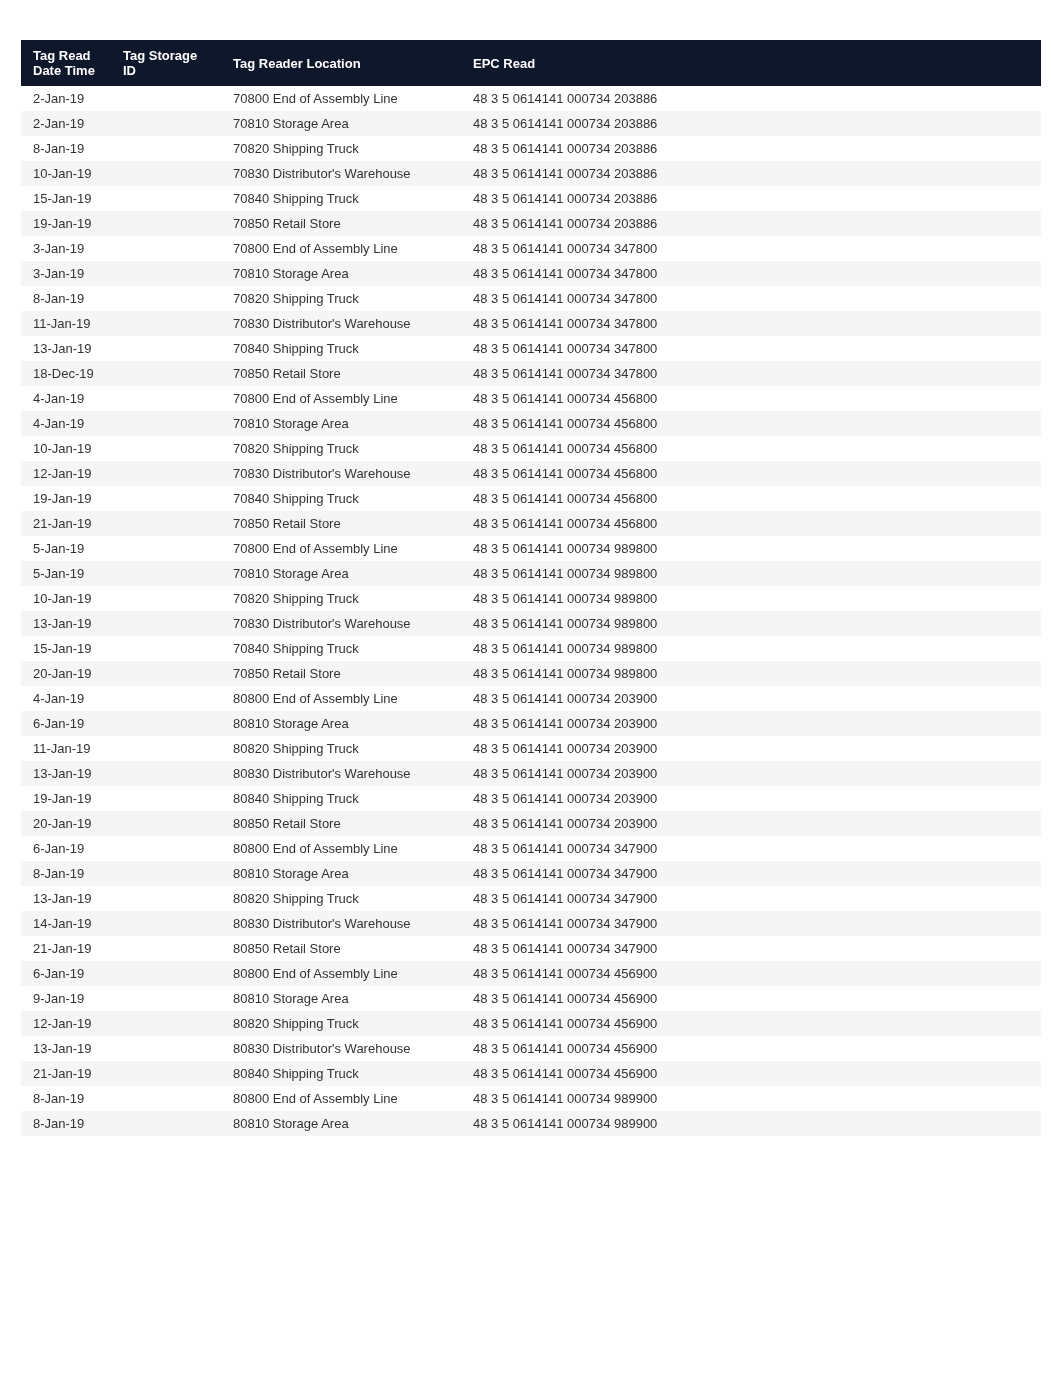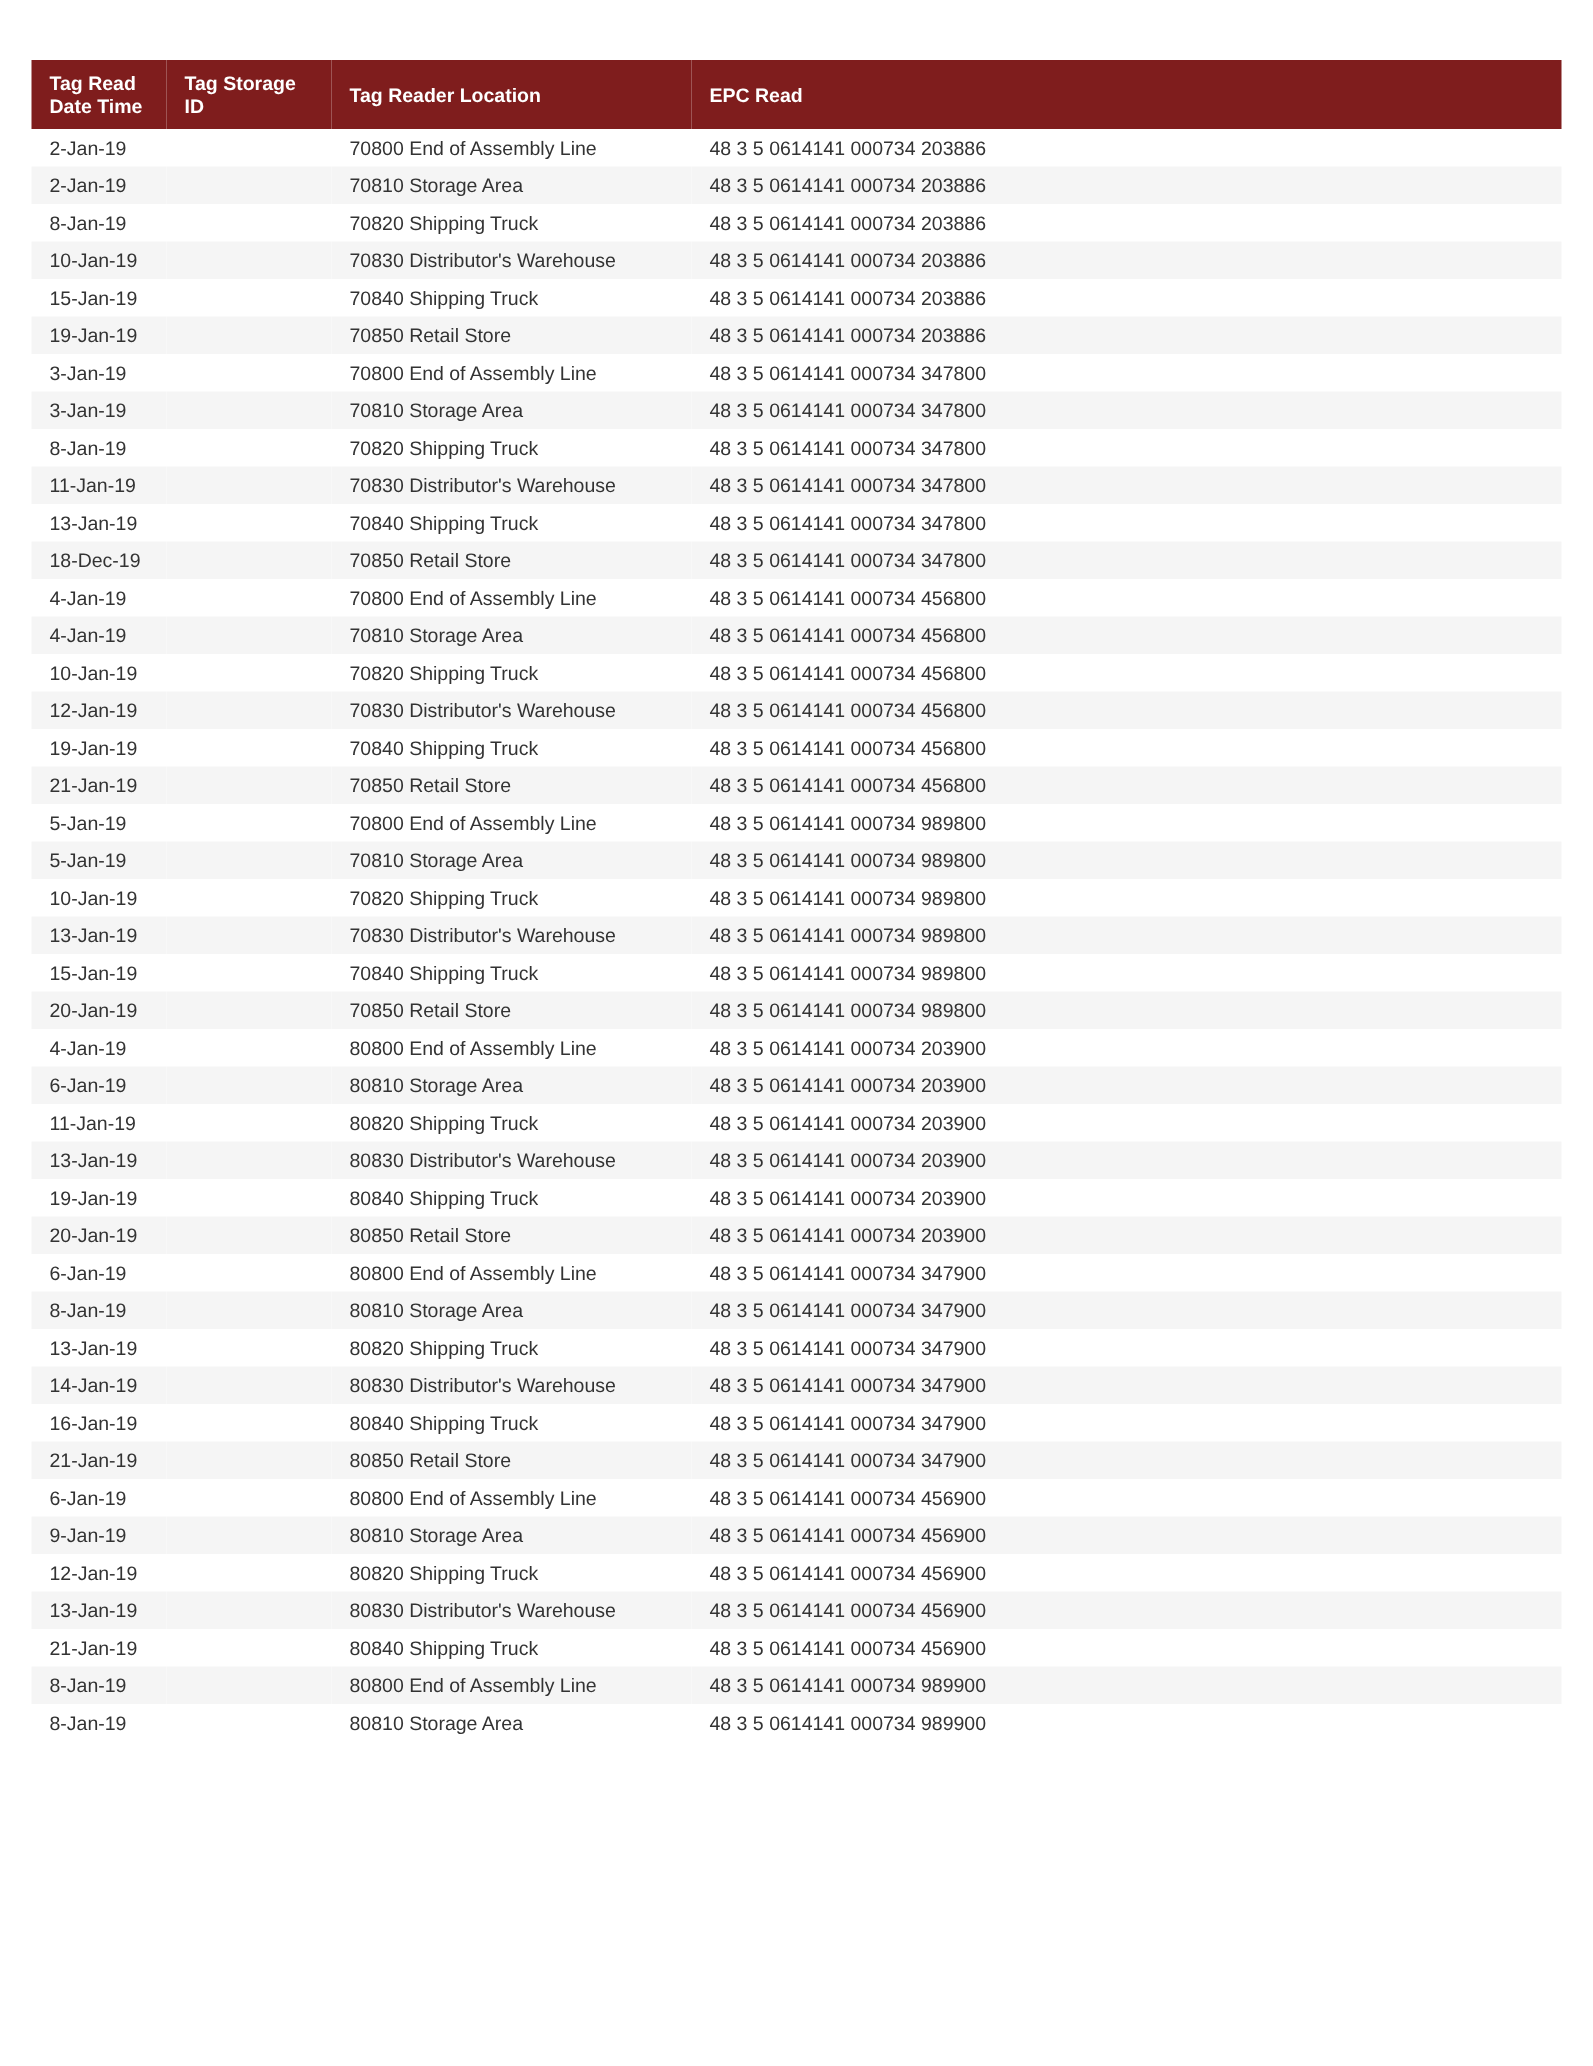--- a/index.html
+++ b/index.html
@@ -20,7 +20,7 @@
       border-collapse: collapse;
     }
     thead tr {
-      background: #7f1d1d;
+      background: #0f172a;
     }
     thead th {
       color: #fff;

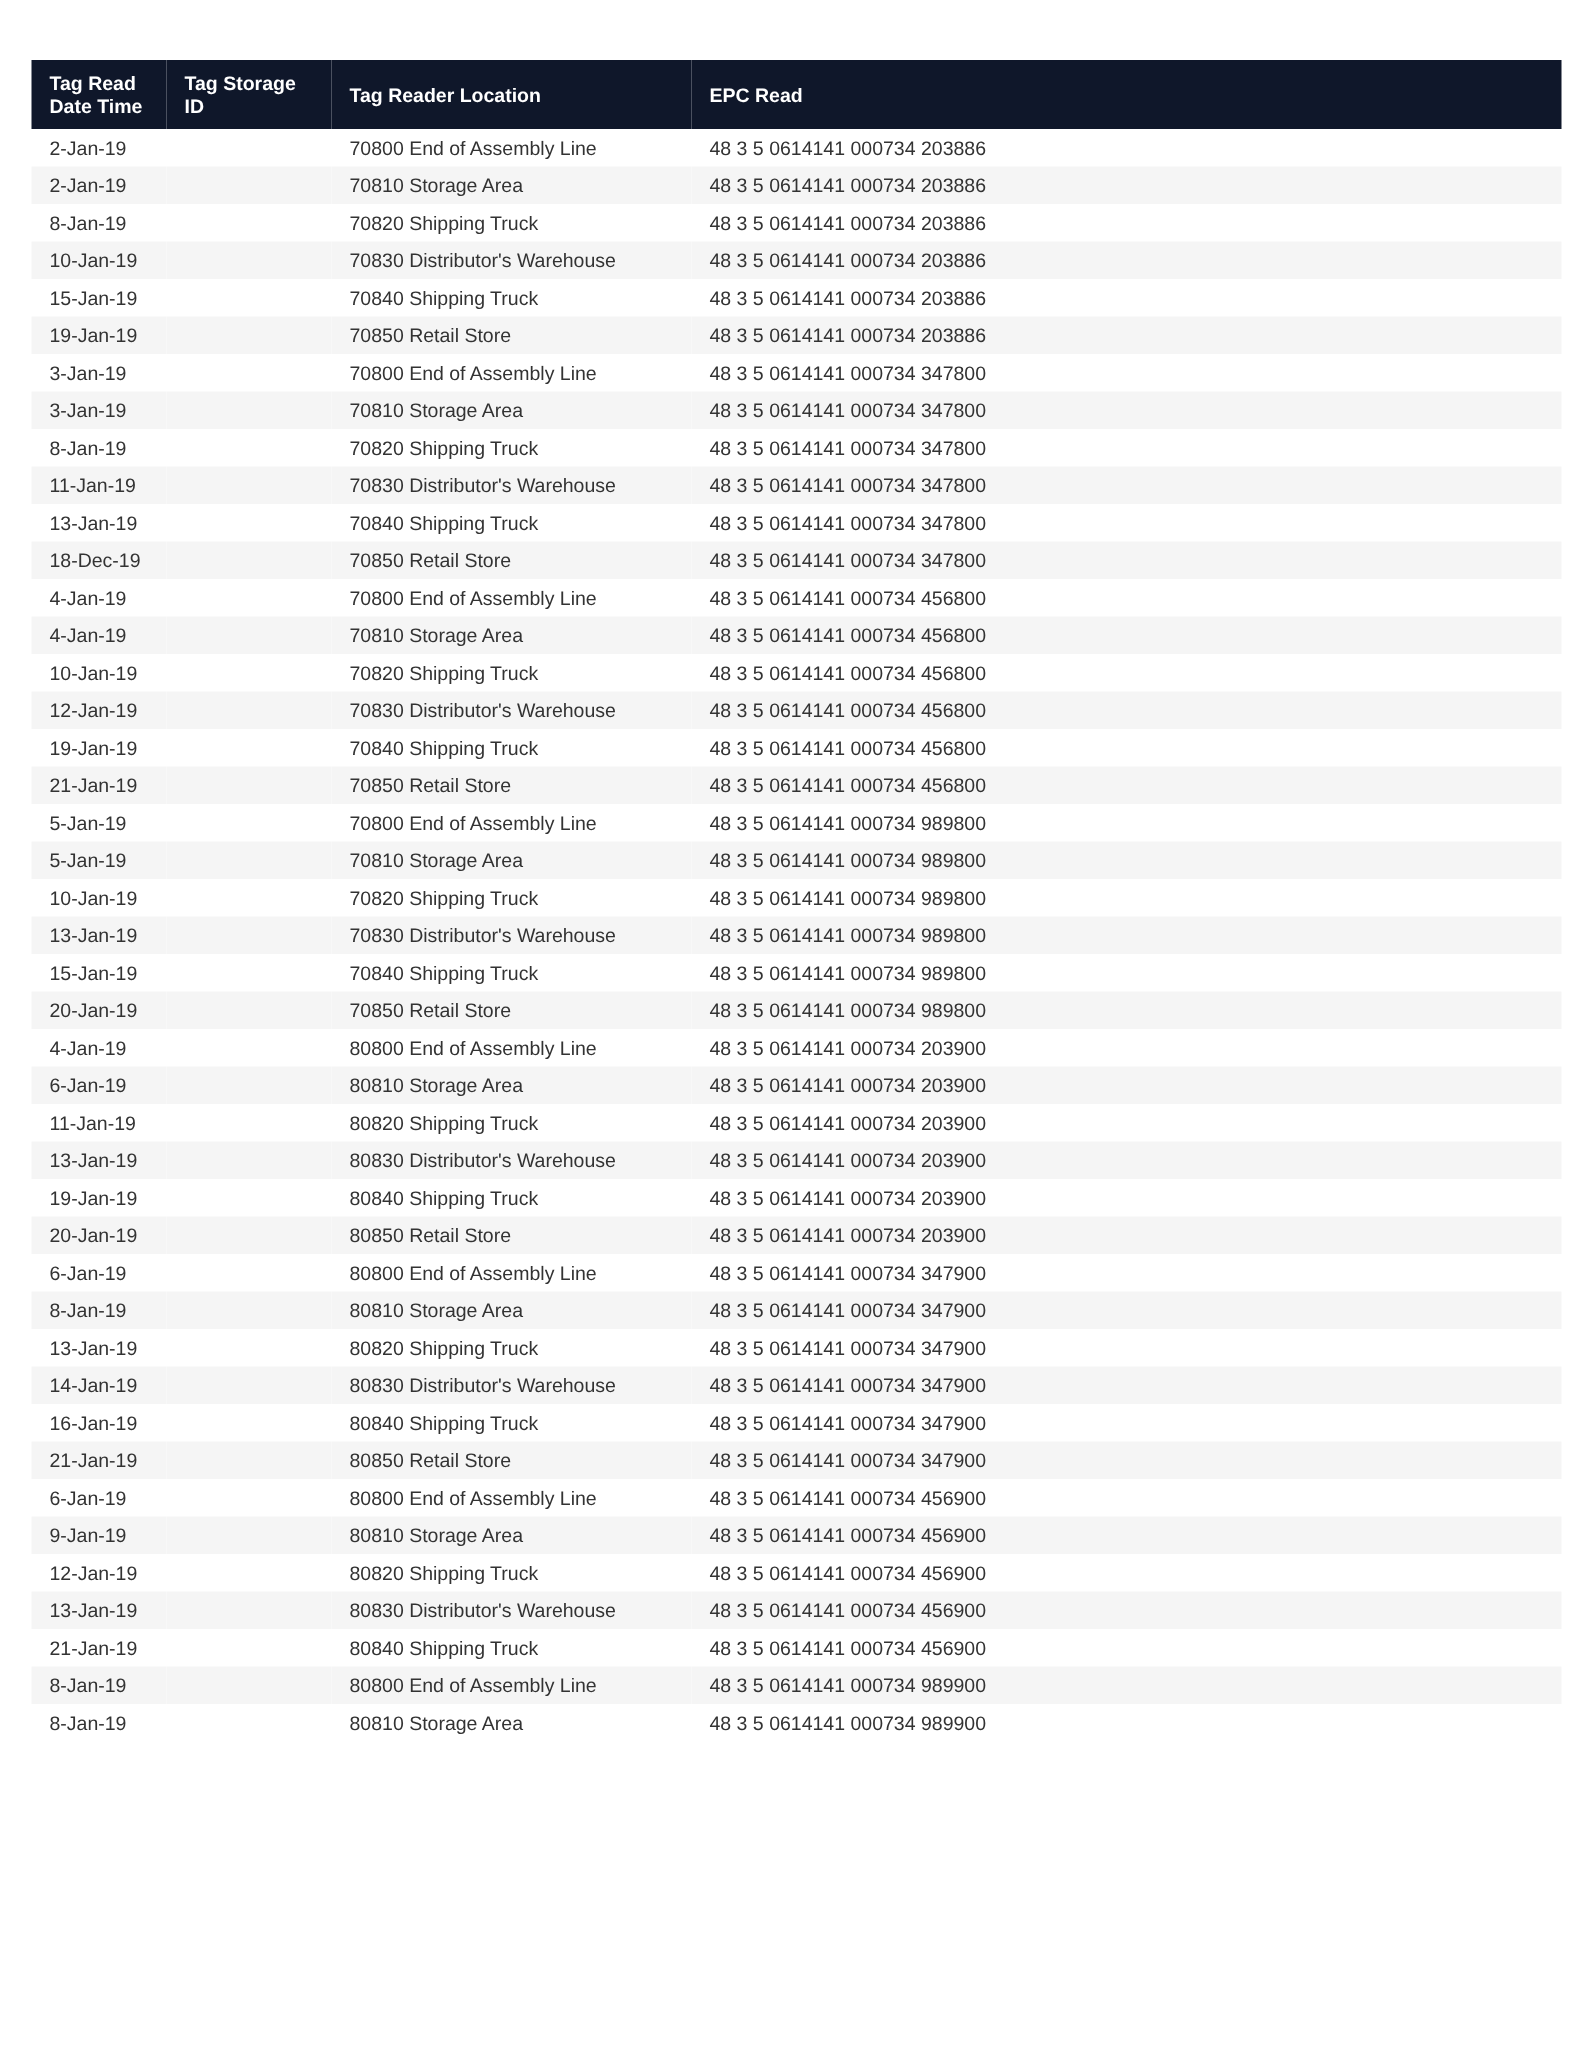--- a/index.html
+++ b/index.html
@@ -264,12 +264,6 @@
           <td class="epc-col">48 3 5 0614141 000734 347900</td>
         </tr>
         <tr>
-          <td class="date-col">16-Jan-19</td>
-          <td class="reader-col"></td>
-          <td class="location-col">80840 Shipping Truck</td>
-          <td class="epc-col">48 3 5 0614141 000734 347900</td>
-        </tr>
-        <tr>
           <td class="date-col">21-Jan-19</td>
           <td class="reader-col"></td>
           <td class="location-col">80850 Retail Store</td>

